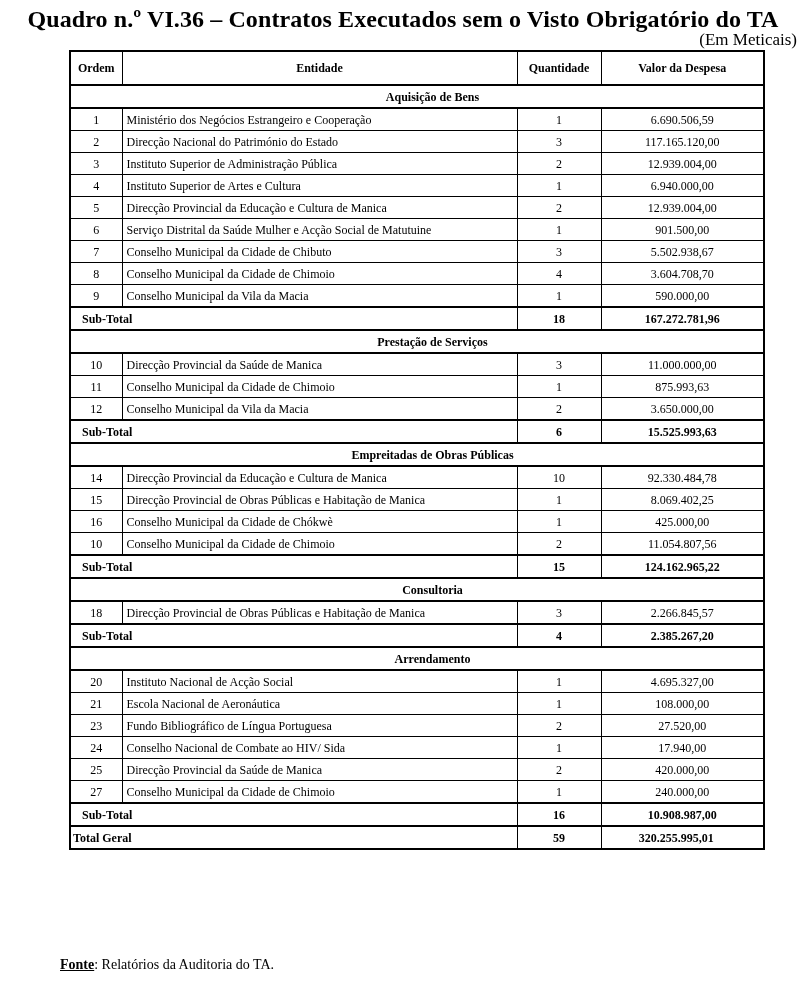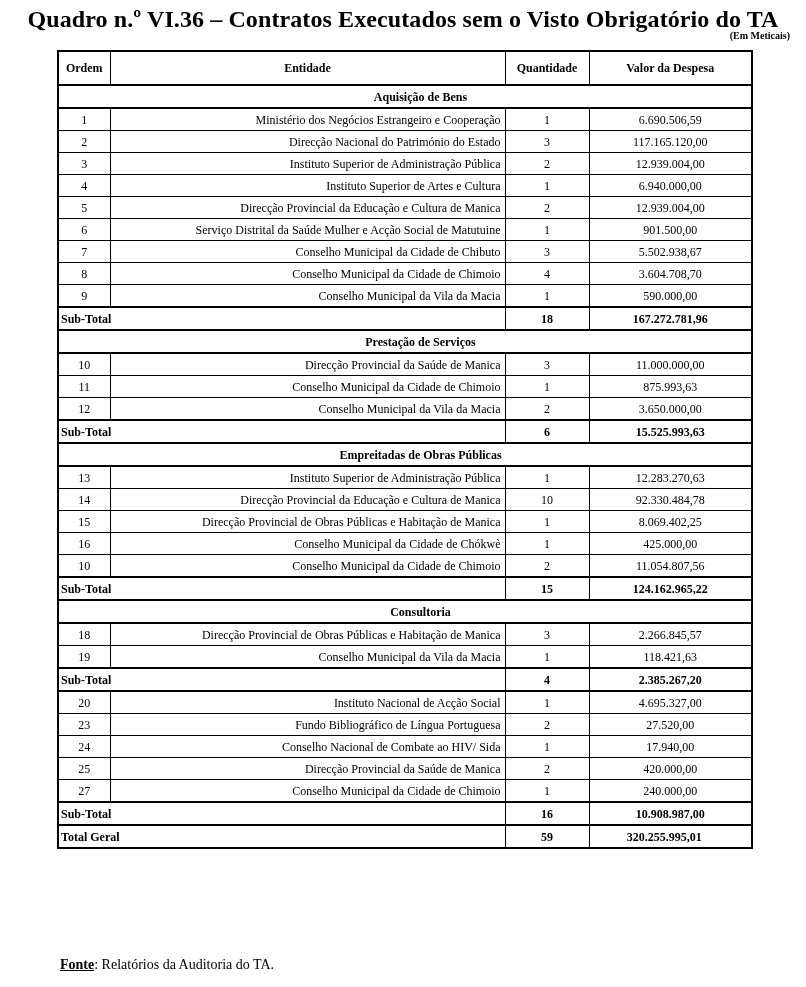--- a/index.html
+++ b/index.html
@@ -7,7 +7,7 @@
          font-family: "Liberation Serif", "DejaVu Serif", serif; color: #000; }
   .title { position: absolute; left: 0; width: 806px; top: 6px; text-align: center;
            font-size: 24px; font-weight: bold; letter-spacing: 0.1px; }
-  .unit { position: absolute; right: 16px; top: 30px; font-size: 10px; font-weight: bold; }
+  .unit { position: absolute; right: 9px; top: 30px; font-size: 17px; font-weight: normal; }
   table.q { position: absolute; left: 57px; top: 50px; width: 694px;
             border-collapse: collapse; table-layout: fixed; font-size: 12px; }
   table.q td, table.q th { border: 1px solid #000; padding: 0 4px; height: 21px;

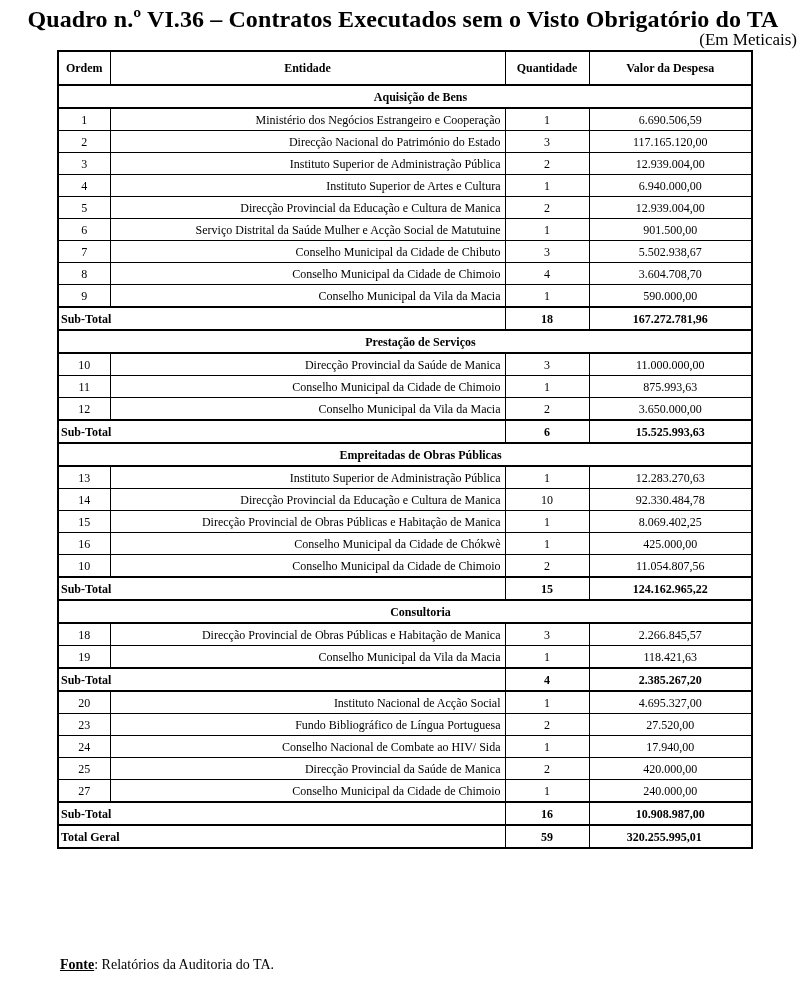--- a/index.html
+++ b/index.html
@@ -8,7 +8,7 @@
   .title { position: absolute; left: 0; width: 806px; top: 6px; text-align: center;
            font-size: 24px; font-weight: bold; letter-spacing: 0.1px; }
   .unit { position: absolute; right: 9px; top: 30px; font-size: 17px; font-weight: normal; }
-  table.q { position: absolute; left: 57px; top: 50px; width: 694px;
+  table.q { position: absolute; left: 69px; top: 50px; width: 694px;
             border-collapse: collapse; table-layout: fixed; font-size: 12px; }
   table.q td, table.q th { border: 1px solid #000; padding: 0 4px; height: 21px;
             line-height: 14px; overflow: hidden; white-space: nowrap; }

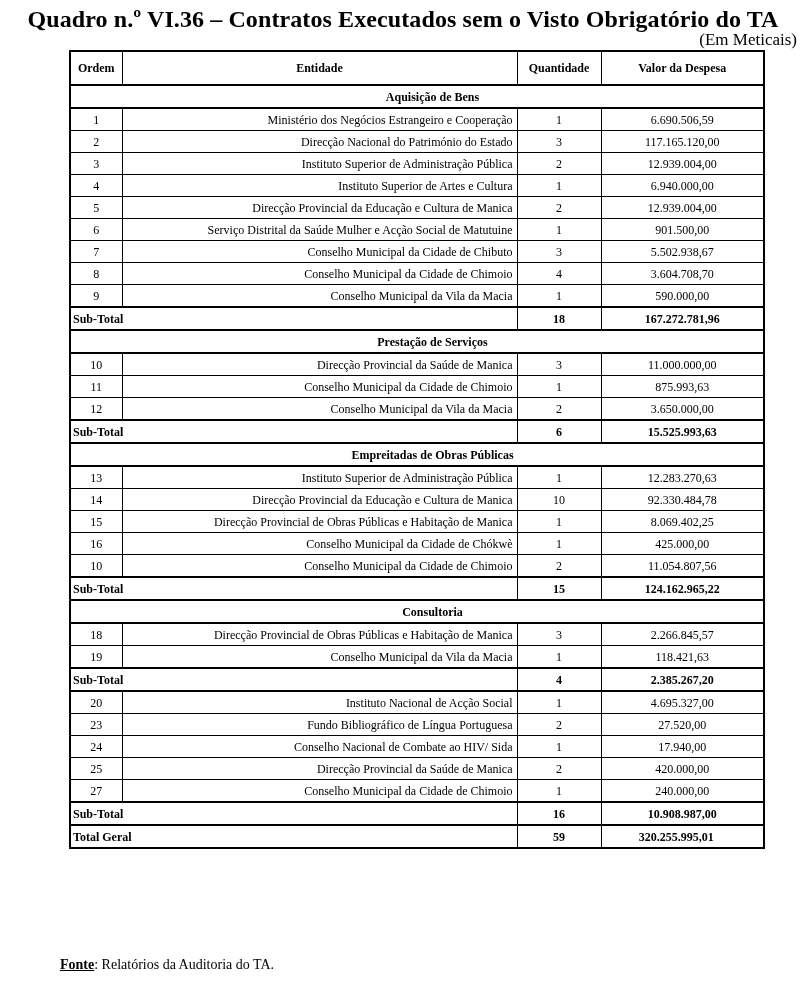--- a/index.html
+++ b/index.html
@@ -16,7 +16,7 @@
                border-top: 2px solid #000; border-bottom: 2px solid #000; }
   table.q { border: 2px solid #000; }
   td.ord { text-align: center; }
-  td.ent { text-align: right; padding-left: 3px; }
+  td.ent { text-align: left; padding-left: 3px; }
   td.qty { text-align: center; }
   td.val { text-align: center; padding-right: 3px; }
   tr.section td { text-align: center; font-weight: bold; border-top: 2px solid #000; border-bottom: 2px solid #000; padding-left: 35px; }

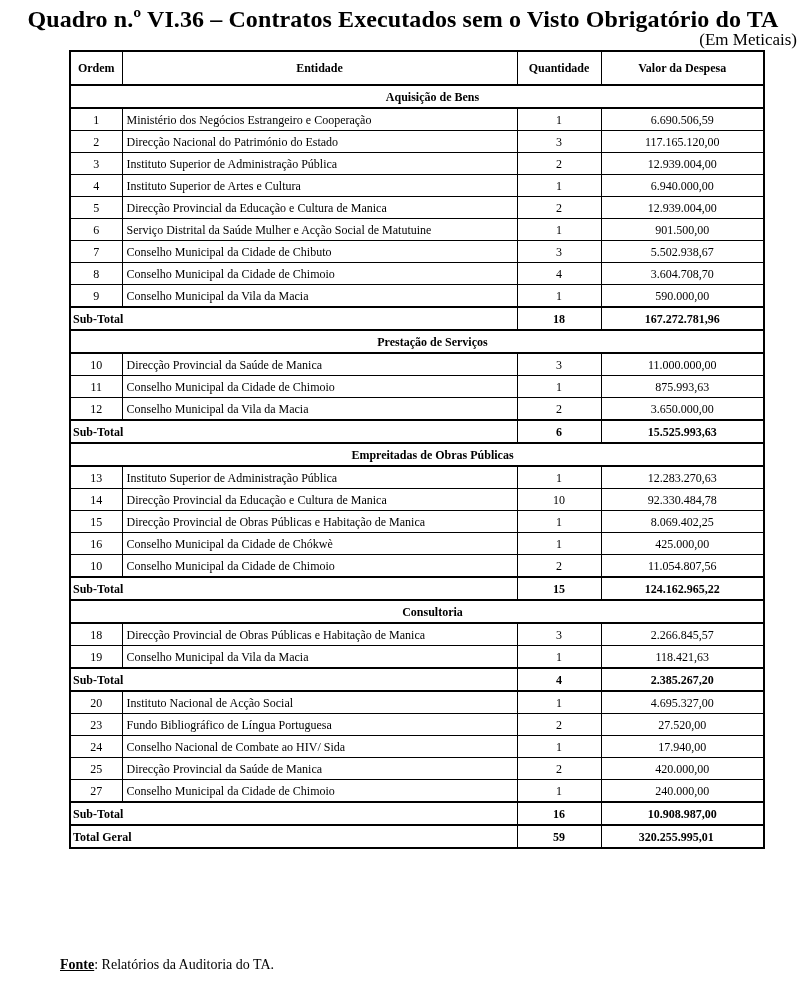--- a/index.html
+++ b/index.html
@@ -21,7 +21,7 @@
   td.val { text-align: center; padding-right: 3px; }
   tr.section td { text-align: center; font-weight: bold; border-top: 2px solid #000; border-bottom: 2px solid #000; padding-left: 35px; }
   tr.subtotal td { font-weight: bold; border-top: 2px solid #000; border-bottom: 2px solid #000; }
-  tr.subtotal td.lbl { text-align: left; padding-left: 2px; }
+  tr.subtotal td.lbl { text-align: left; padding-left: 11px; }
   tr.total td { font-weight: bold; border-top: 2px solid #ec4899; border-bottom: 2px solid #000; }
   tr.total td.lbl { text-align: left; padding-left: 2px; }
   tr.total td.val { padding-right: 16px; margin-top: 20px; }

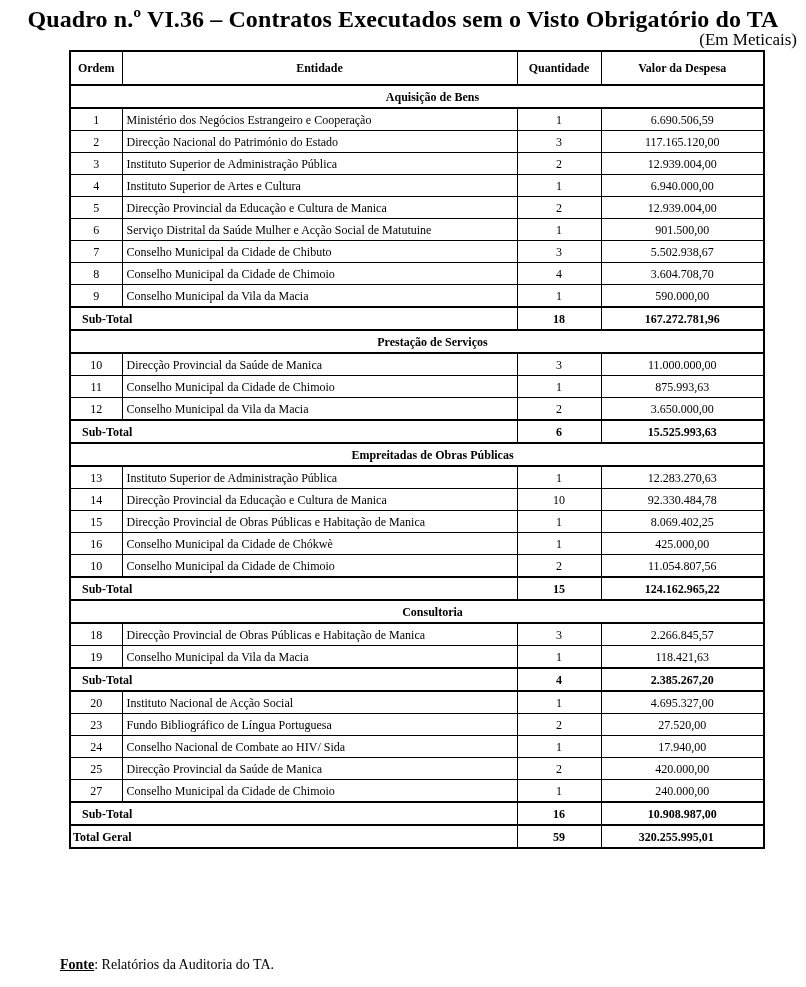--- a/index.html
+++ b/index.html
@@ -143,12 +143,6 @@
         <td colspan="4">Empreitadas de Obras Públicas</td>
       </tr>
       <tr>
-        <td class="ord">13</td>
-        <td class="ent">Instituto Superior de Administração Pública</td>
-        <td class="qty">1</td>
-        <td class="val">12.283.270,63</td>
-      </tr>
-      <tr>
         <td class="ord">14</td>
         <td class="ent">Direcção Provincial da Educação e Cultura de Manica</td>
         <td class="qty">10</td>

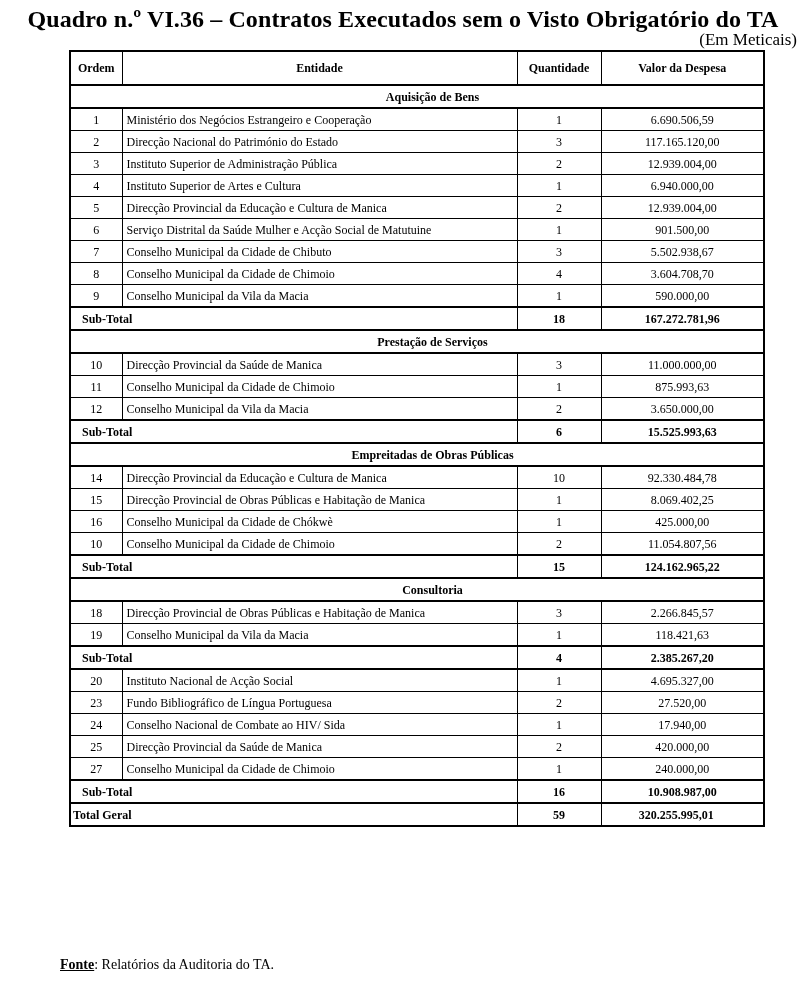--- a/index.html
+++ b/index.html
@@ -180,12 +180,6 @@
         <td class="qty">3</td>
         <td class="val">2.266.845,57</td>
       </tr>
-      <tr>
-        <td class="ord">19</td>
-        <td class="ent">Conselho Municipal da Vila da Macia</td>
-        <td class="qty">1</td>
-        <td class="val">118.421,63</td>
-      </tr>
       <tr class="subtotal">
         <td class="lbl" colspan="2">Sub-Total</td>
         <td class="qty">4</td>

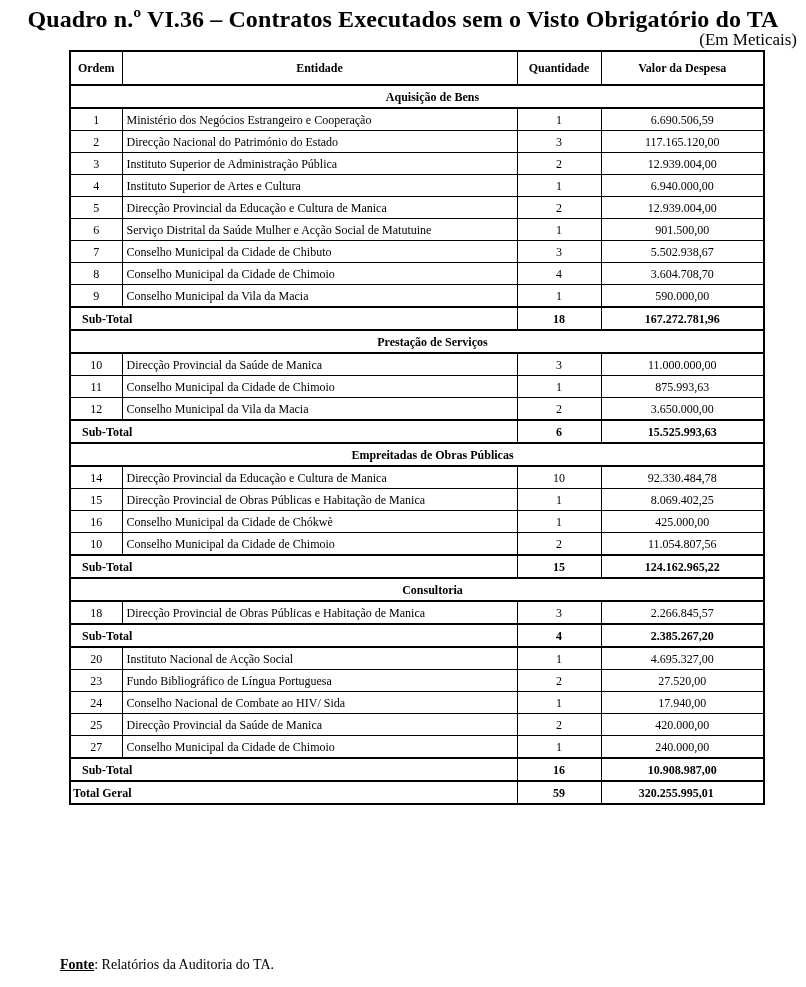--- a/index.html
+++ b/index.html
@@ -185,6 +185,9 @@
         <td class="qty">4</td>
         <td class="val">2.385.267,20</td>
       </tr>
+      <tr class="section">
+        <td colspan="4">Arrendamento</td>
+      </tr>
       <tr>
         <td class="ord">20</td>
         <td class="ent">Instituto Nacional de Acção Social</td>

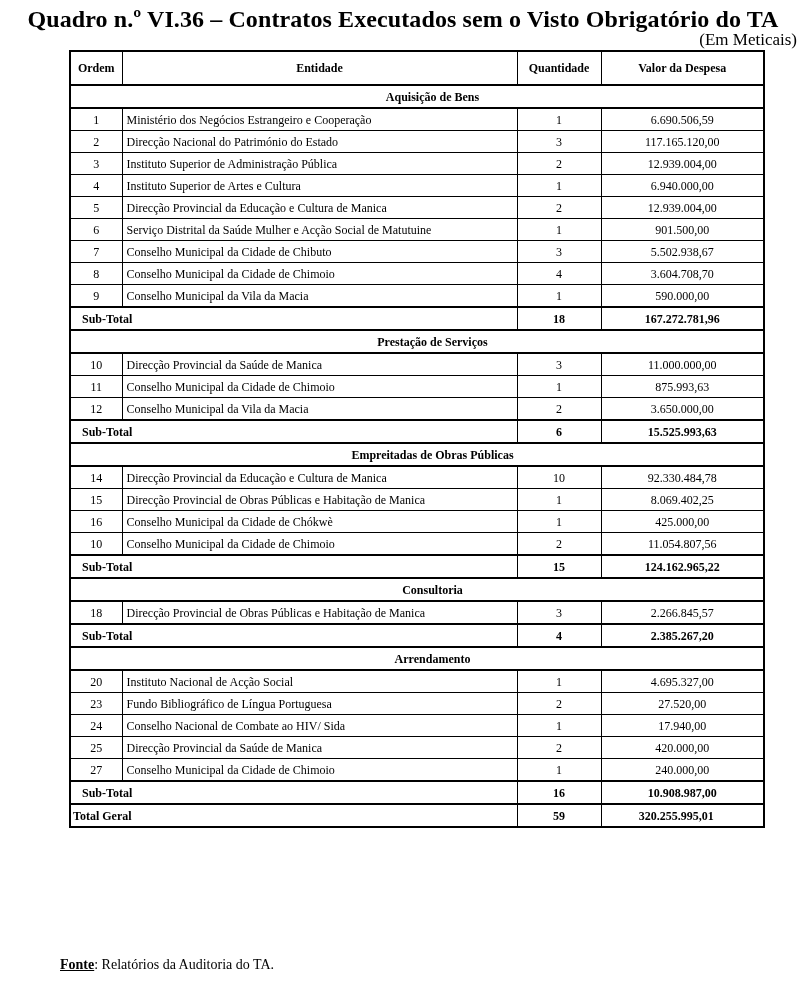--- a/index.html
+++ b/index.html
@@ -195,6 +195,12 @@
         <td class="val">4.695.327,00</td>
       </tr>
       <tr>
+        <td class="ord">21</td>
+        <td class="ent">Escola Nacional de Aeronáutica</td>
+        <td class="qty">1</td>
+        <td class="val">108.000,00</td>
+      </tr>
+      <tr>
         <td class="ord">23</td>
         <td class="ent">Fundo Bibliográfico de Língua Portuguesa</td>
         <td class="qty">2</td>

